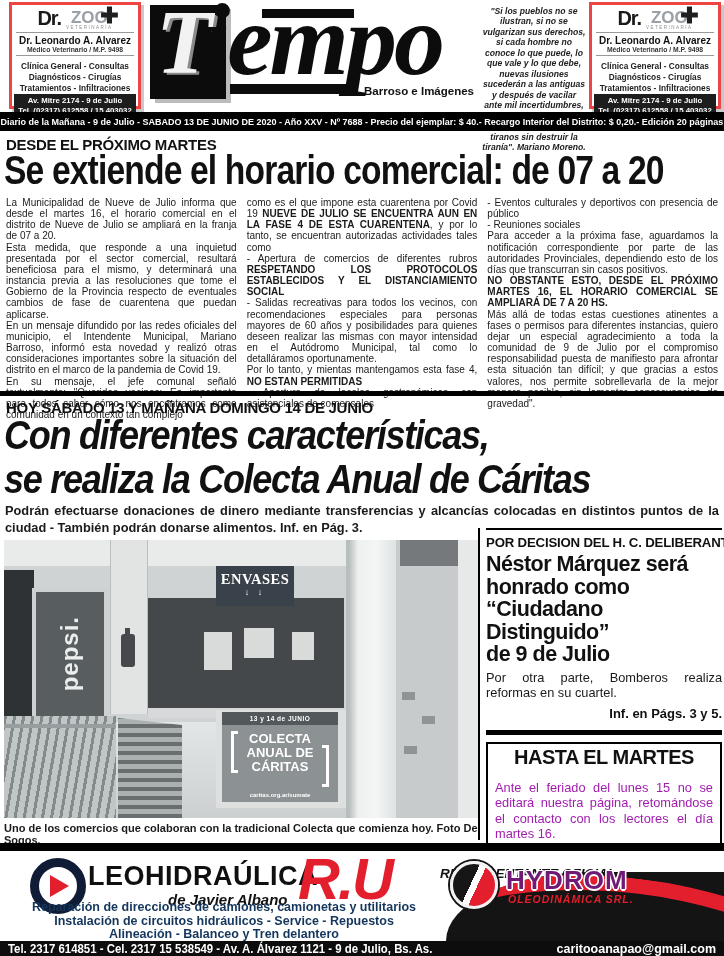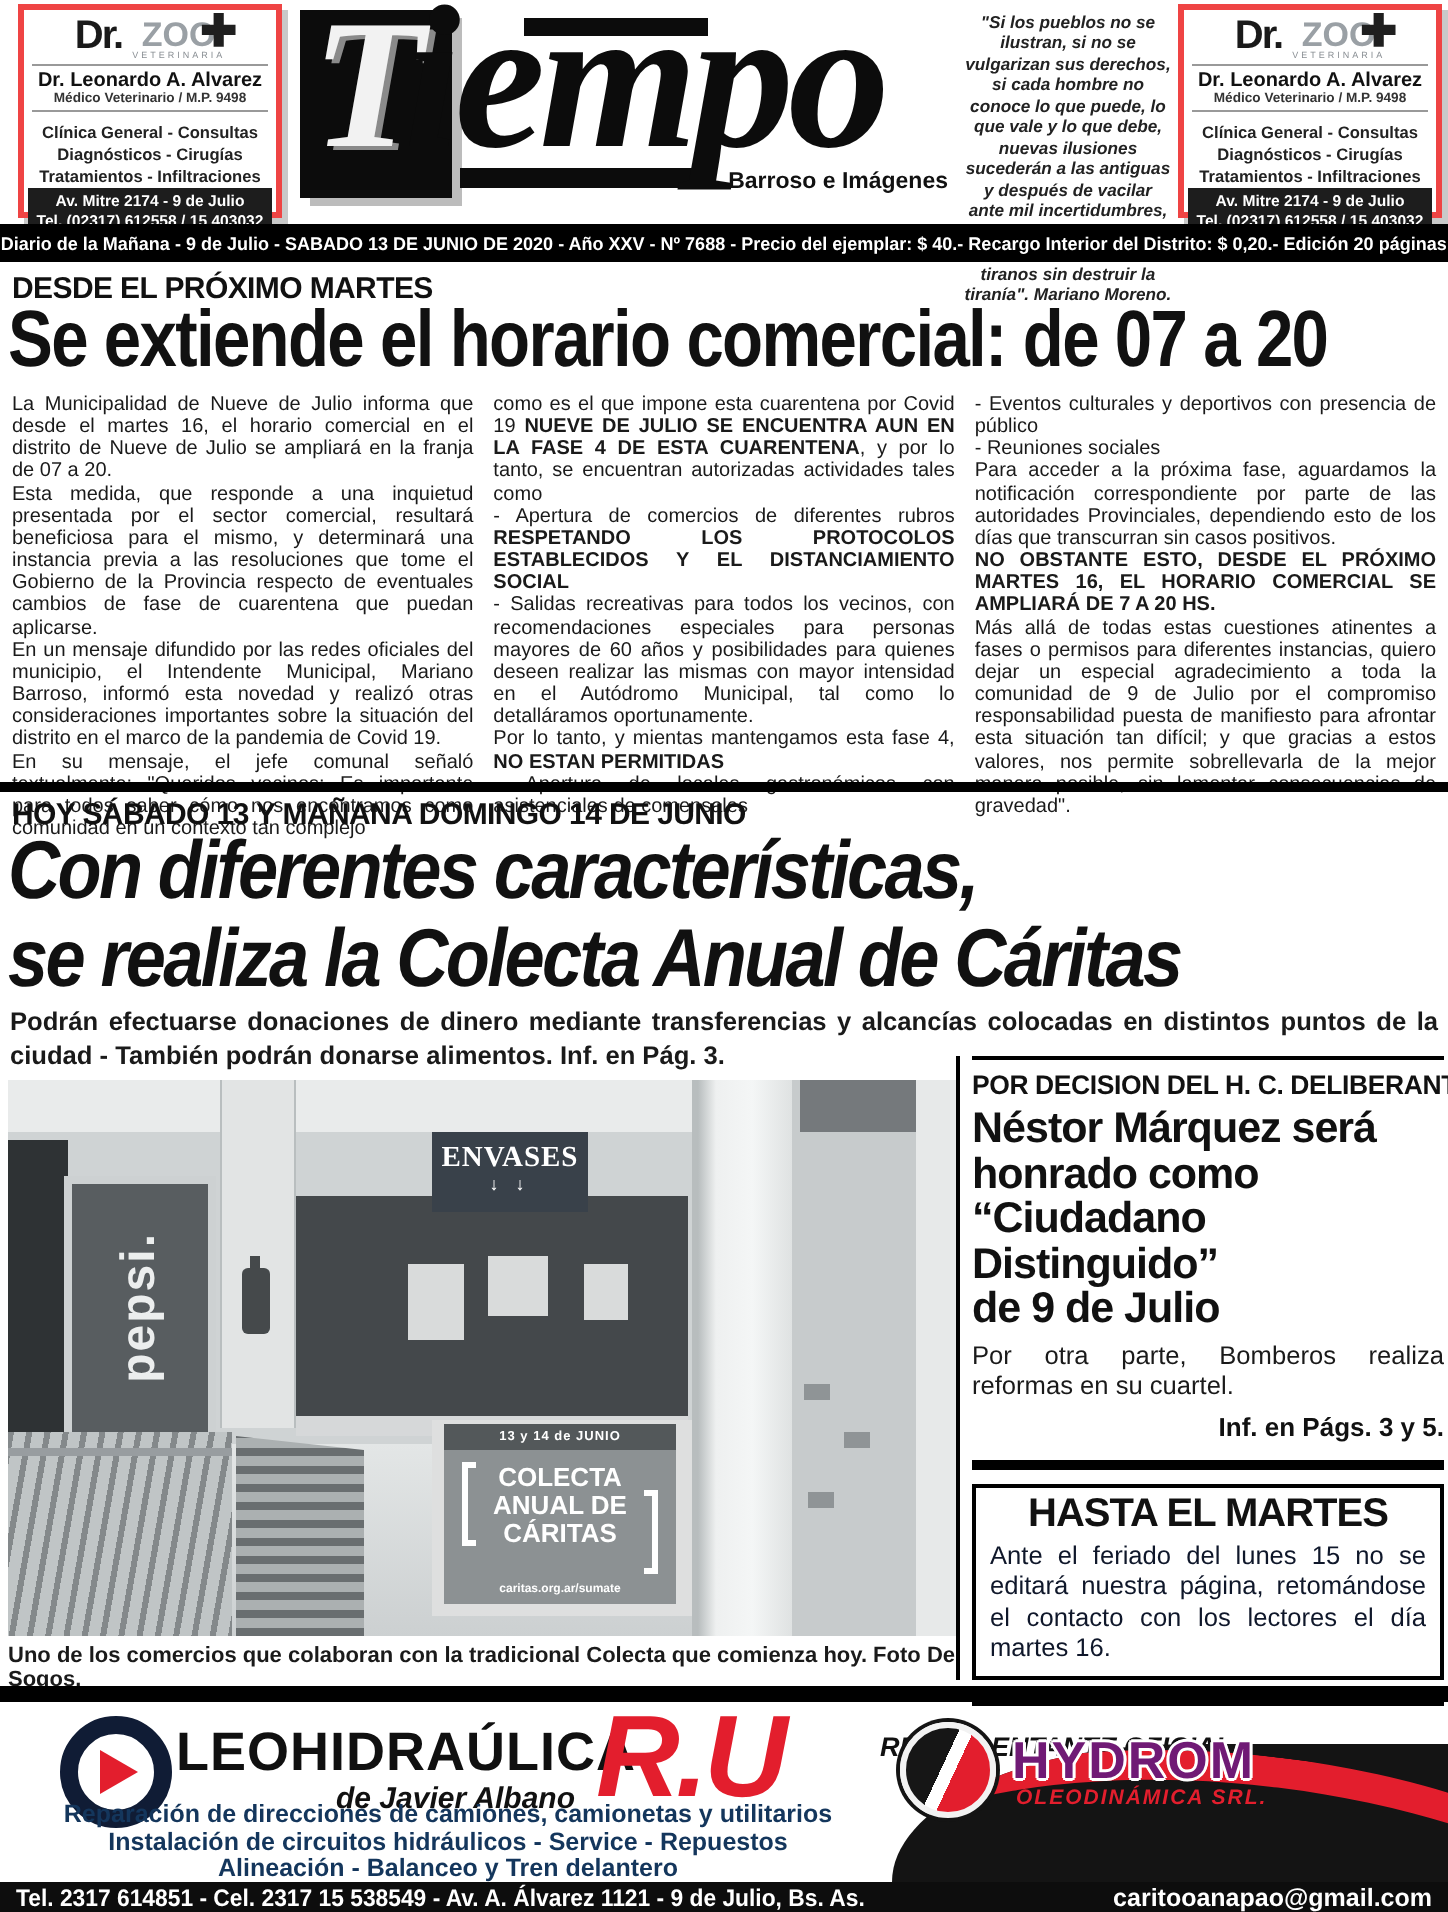--- a/index.html
+++ b/index.html
@@ -151,7 +151,7 @@
   .rail-rule { height:5px; background:#000; margin-top:9px; }
   .notice { border:2px solid #000; margin-top:7px; padding:2px 7px 6px; }
   .notice .nt { font-size:20px; font-weight:800; text-align:center; letter-spacing:-0.5px; }
-  .notice .nb { font-size:12.8px; line-height:15.5px; text-align:justify; margin-top:1px; color:#0f172a; }
+  .notice .nb { font-size:12.8px; line-height:15.5px; text-align:justify; margin-top:11px; color:#a21caf; }
   .extra { background:#000; margin-top:7px; padding:3px 6px 6px; color:#fff; }
   .extra .et { text-align:center; font-size:25px; font-weight:800; letter-spacing:9px; line-height:25px; }
   .extra .erow { display:flex; align-items:center; margin-top:-4px; }

